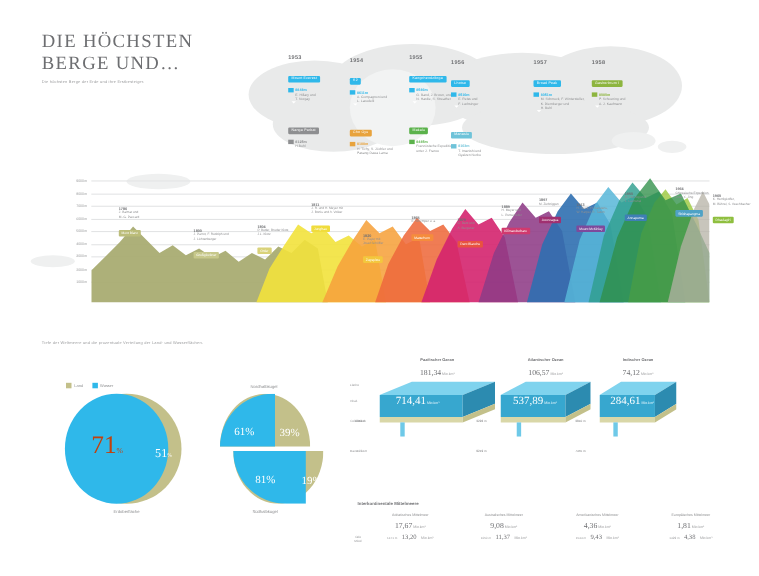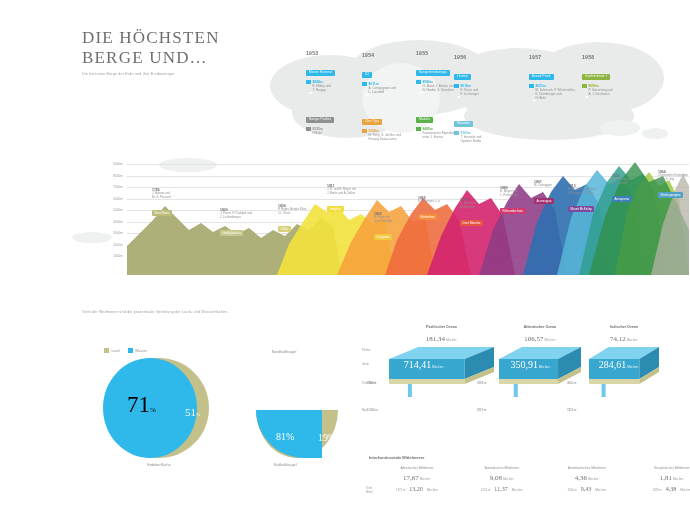--- a/index.html
+++ b/index.html
@@ -11,7 +11,7 @@
     overflow: hidden;
     color: #58585a;
   }
-  .canvas { position: absolute; inset: 0; margin-left: 44px; }
+  .canvas { position: absolute; inset: 0; }
 
   
   .title-block { position: absolute; }

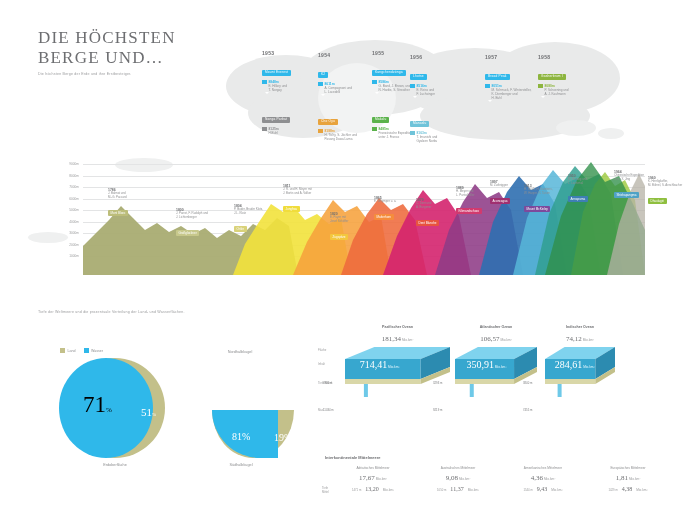--- a/index.html
+++ b/index.html
@@ -393,7 +393,7 @@
             <polygon points="0,34 59.04,34 59.04,39 0,39" fill="#d9d7a8"></polygon>
             <polygon points="59.04,34 82,22 82,27 59.04,39" fill="#c3c08a"></polygon>
             <rect x="14.76" y="39" width="4" height="13" fill="#6ec9e8"></rect>
-          </svg><div class="ocean-vol" style="left: 11.48px; top: 14px;"><span>350,91</span><span class="unit" style="color: rgb(232, 247, 253);"> Mio.km³</span></div></div>
+          </svg><div class="ocean-vol" style="left: 11.48px; top: 14px;"><span>537,89</span><span class="unit" style="color: rgb(232, 247, 253);"> Mio.km³</span></div></div>
         <div class="depth-lab" style="position: absolute; left: -22px; top: 56px;">3293 m</div>
         <div class="depth-lab" style="position: absolute; left: -22px; top: 83px;">9219 m</div>
       </div>

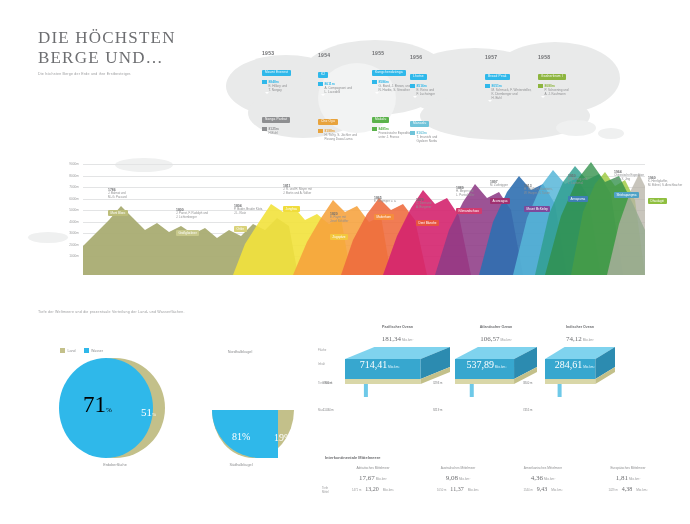--- a/index.html
+++ b/index.html
@@ -88,7 +88,7 @@
   .swatch { width: 5px; height: 5px; display: inline-block; }
 
   .pie-label { font-size: 3.8px; color: #8e8f91; text-align: center; }
-  .pie-big-num { font-family: "Liberation Serif", serif; font-size: 23px; color: #000000; }
+  .pie-big-num { font-family: "Liberation Serif", serif; font-size: 23px; color: #c2410c; }
   .pie-big-pct { font-size: 7px; }
   .pie-sm-num { font-family: "Liberation Serif", serif; font-size: 11px; color: #ffffff; }
   .pie-sm-pct { font-size: 5px; }

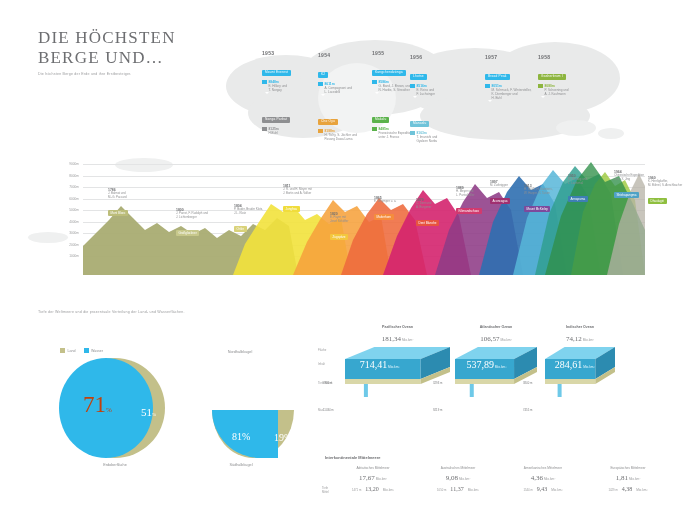--- a/index.html
+++ b/index.html
@@ -347,6 +347,16 @@
   <div class="pie-label" style="position:absolute; left:200px; top:350px; width:80px;">Nordhalbkugel</div>
   <div style="position:absolute; left:200px; top:358px; width:82px; height:100px;">
 
+    <div style="position:absolute; left:0; top:0; width:82px; height:48px; overflow:hidden;">
+      <div style="position:absolute; left:0; top:0; width:82px; height:96px; border-radius:50%; background:#c3c08a;"></div>
+      <div style="position:absolute; left:0; top:0; width:50px; height:96px; border-radius:48px 0 0 48px; background:#2fb8ea;"></div>
+      <div style="position:absolute; left:13px; top:24px;">
+        <span class="pie-hemi-num">61</span><span class="pie-hemi-num pie-sm-pct">%</span>
+      </div>
+      <div style="position:absolute; left:54px; top:25px;">
+        <span class="pie-hemi-num">39</span><span class="pie-hemi-num pie-sm-pct">%</span>
+      </div>
+    </div>
 
     <div style="position:absolute; left:12px; top:52px; width:82px; height:48px; overflow:hidden;">
       <div style="position:absolute; left:0; top:-48px; width:82px; height:96px; border-radius:50%; background:#c3c08a;"></div>

